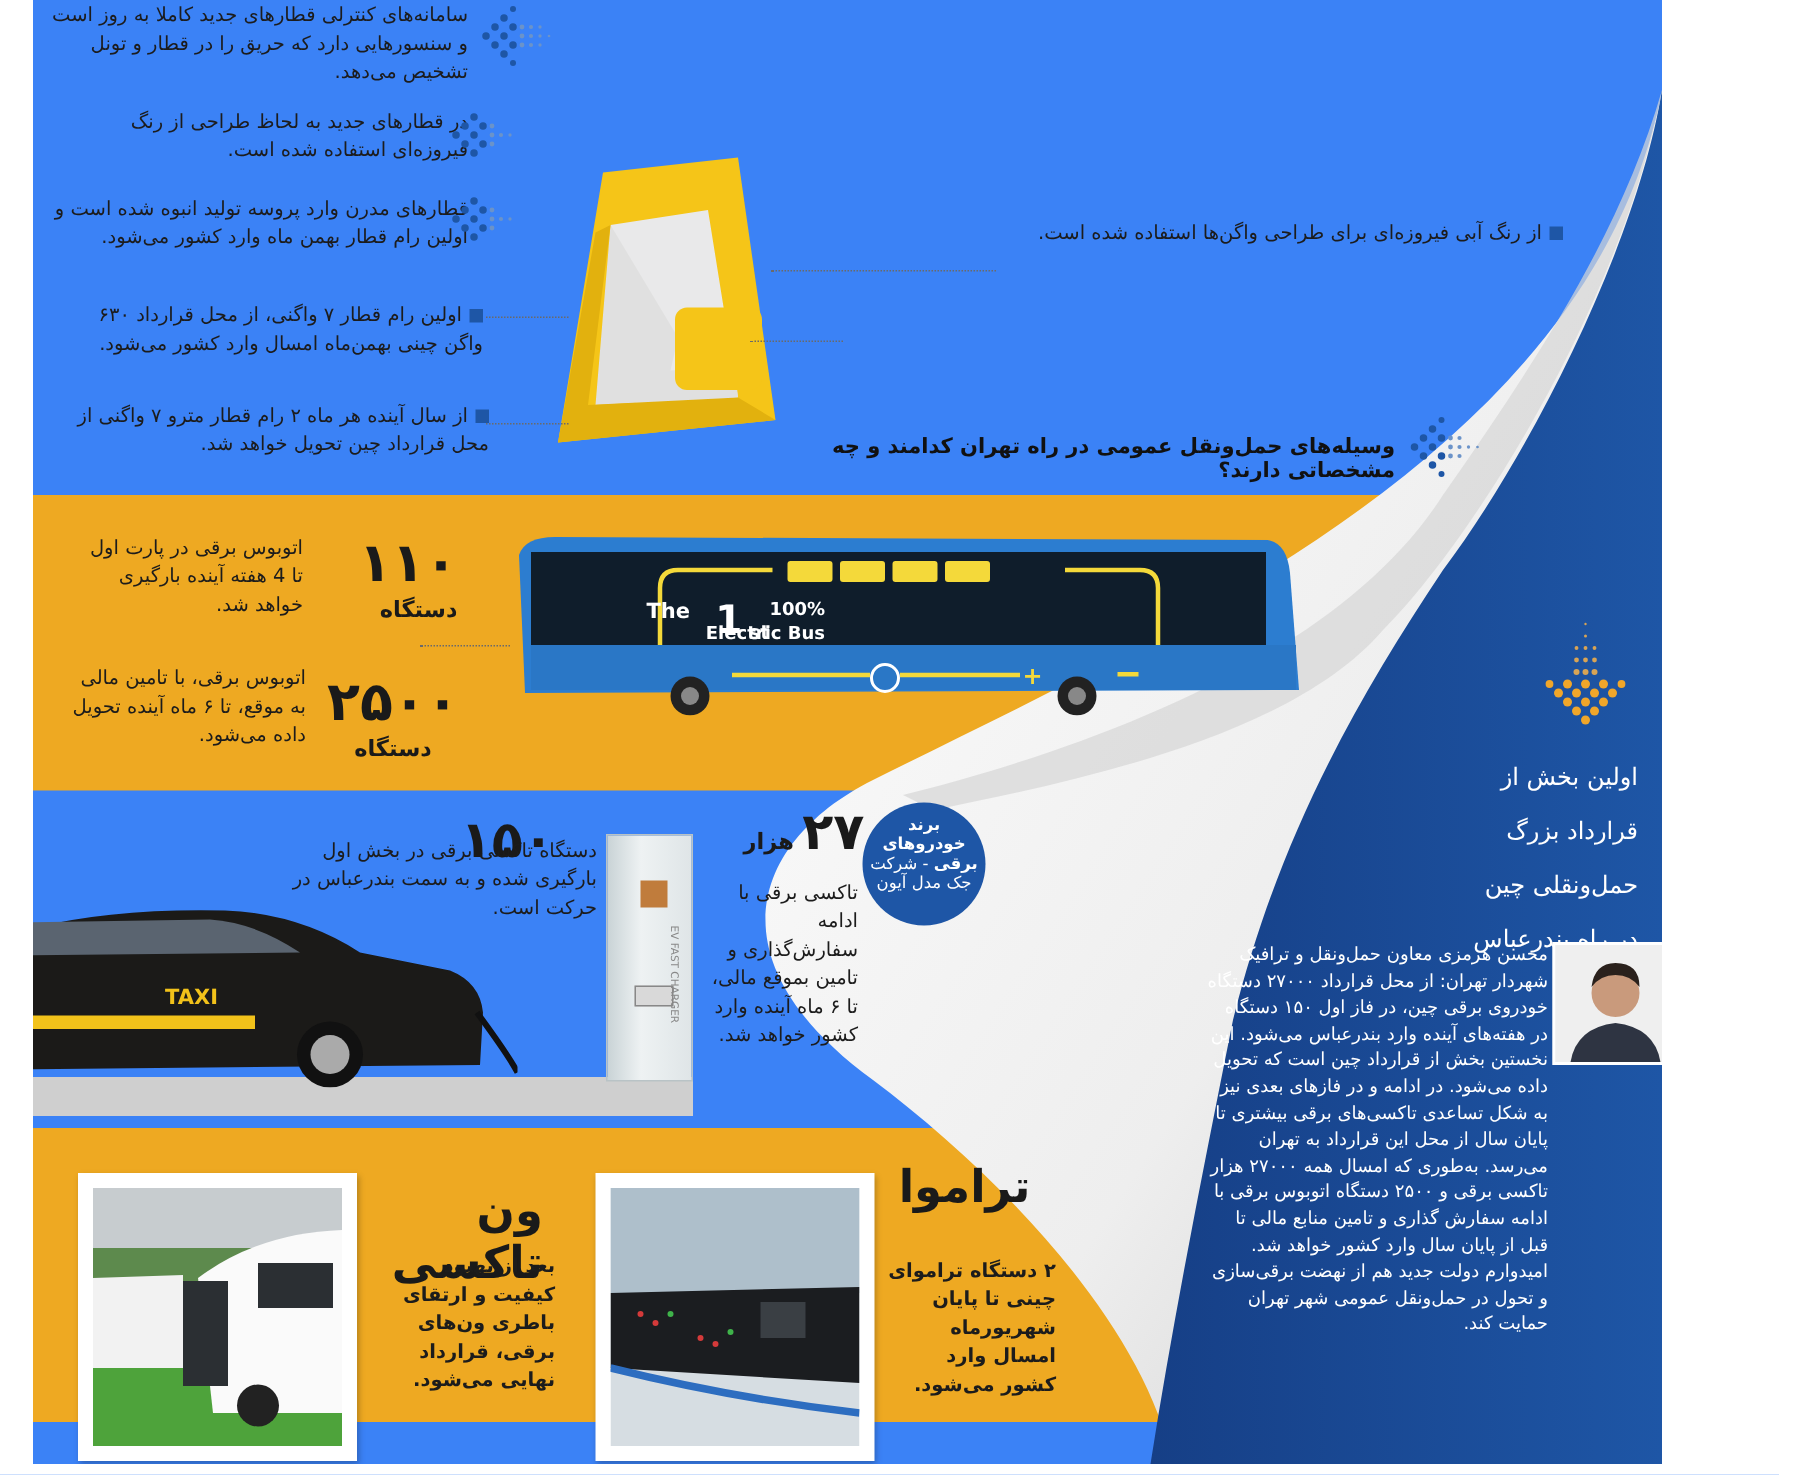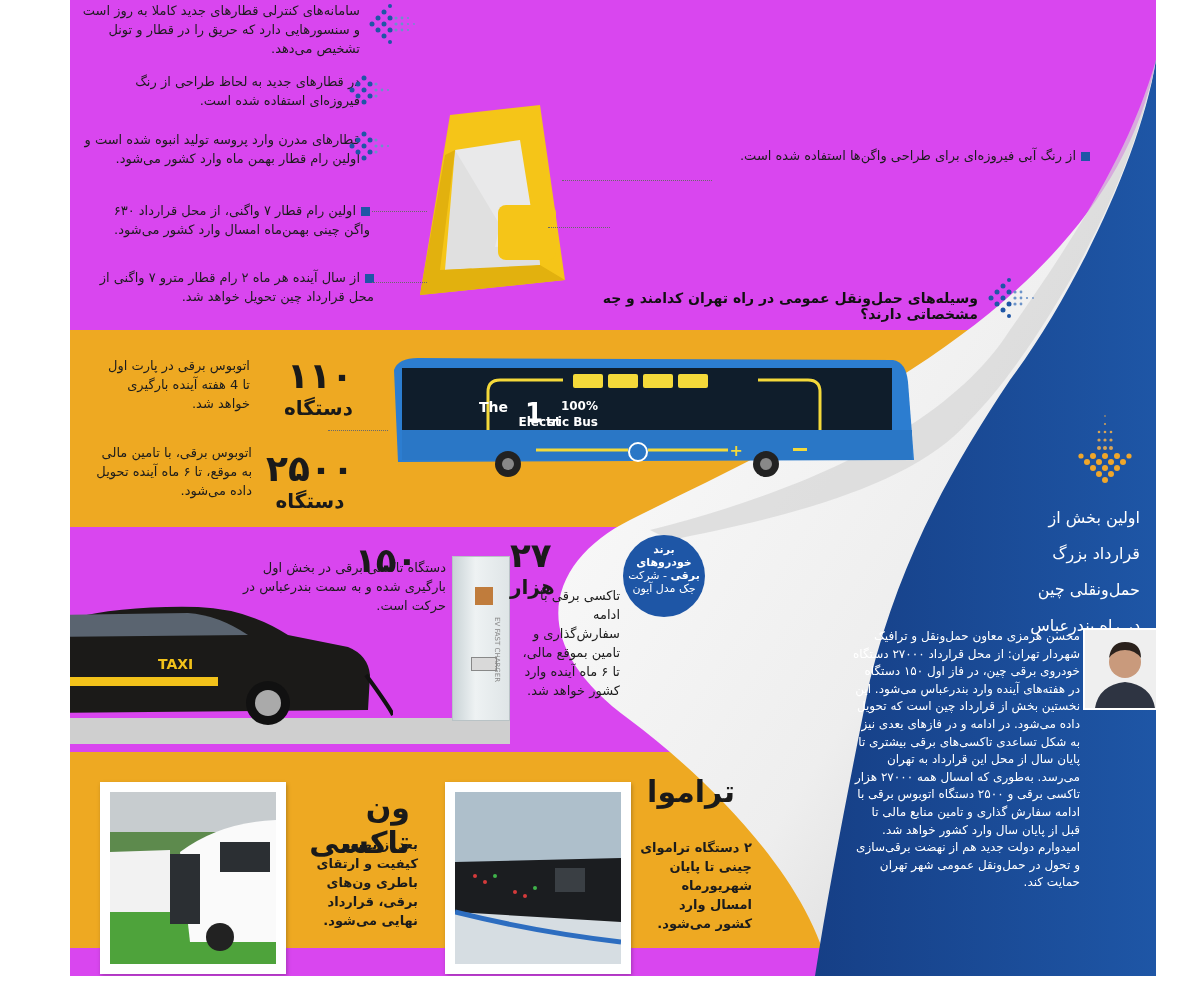--- a/index.html
+++ b/index.html
@@ -6,7 +6,7 @@
   html, body { width: 1200px; height: 983px; background: #ffffff; overflow: hidden; }
   body { position: relative; font-family: "DejaVu Sans", sans-serif; color: #1a1a1a; direction: rtl; }
 
-  .panel { position: absolute; left: 22px; top: 0; width: 1086px; height: 976px; background: #d946ef; overflow: hidden; margin-left: 48px; }
+  .panel { position: absolute; left: 22px; top: 0; width: 1086px; height: 976px; background: #3b82f6; overflow: hidden; }
   .curl-svg { position: absolute; left: 0; top: 0; }
 
   .txt { position: absolute; font-size: 13px; line-height: 19px; text-align: right; color: #1c1c1c; }

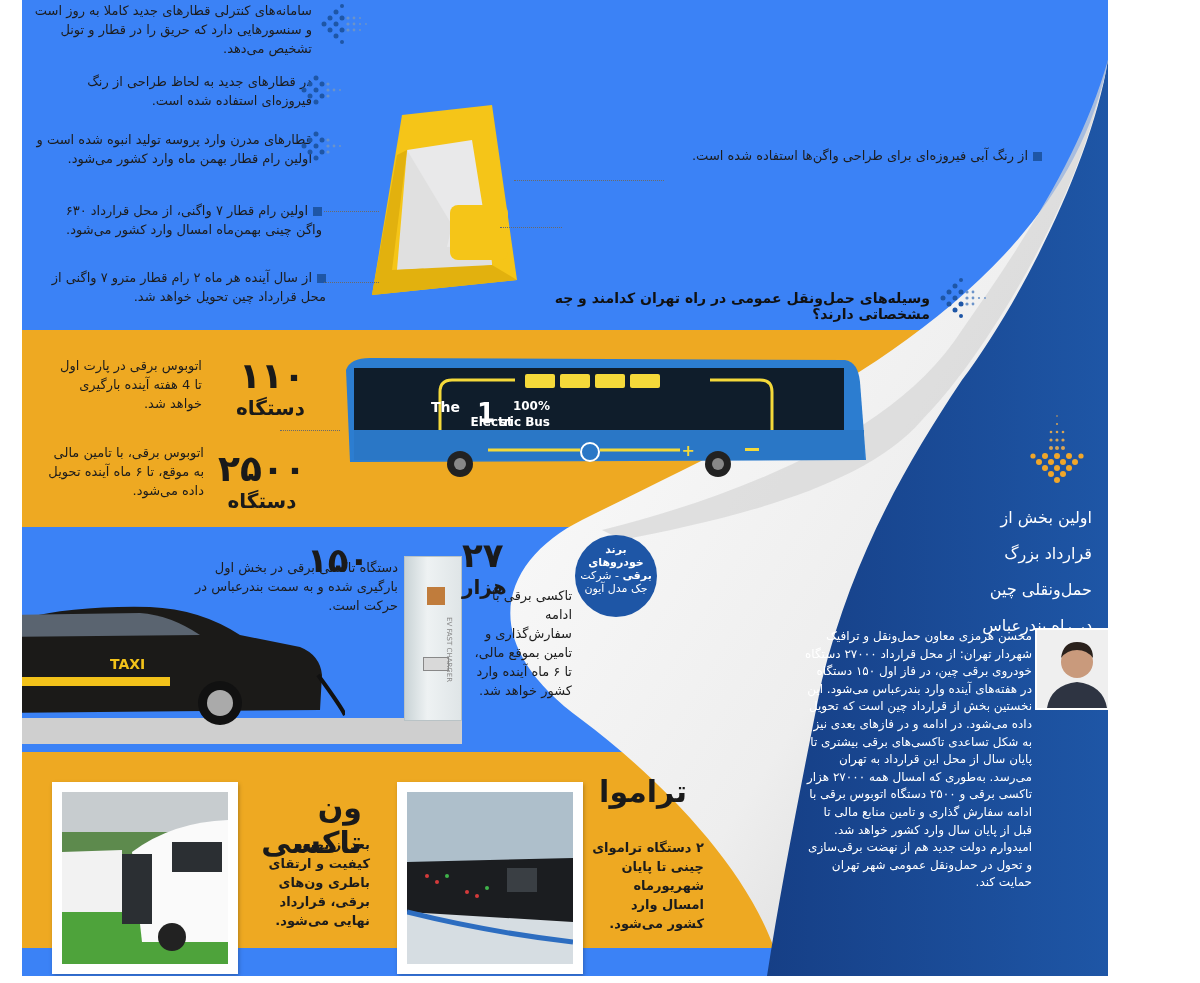--- a/index.html
+++ b/index.html
@@ -19,7 +19,7 @@
   .leader { position: absolute; border-top: 1px dotted #6a6a6a; height: 0; }
 
   .big-num { position: absolute; font-weight: bold; color: #1a1a1a; font-family: "DejaVu Sans", sans-serif; }
-  .unit { font-size: 20px; font-weight: bold; }
+  .unit { font-size: 15px; font-weight: bold; }
 
   .bus { position: absolute; left: 318px; top: 352px; width: 530px; height: 125px; }
   .taxi { position: absolute; left: -22px; top: 585px; width: 345px; height: 140px; }

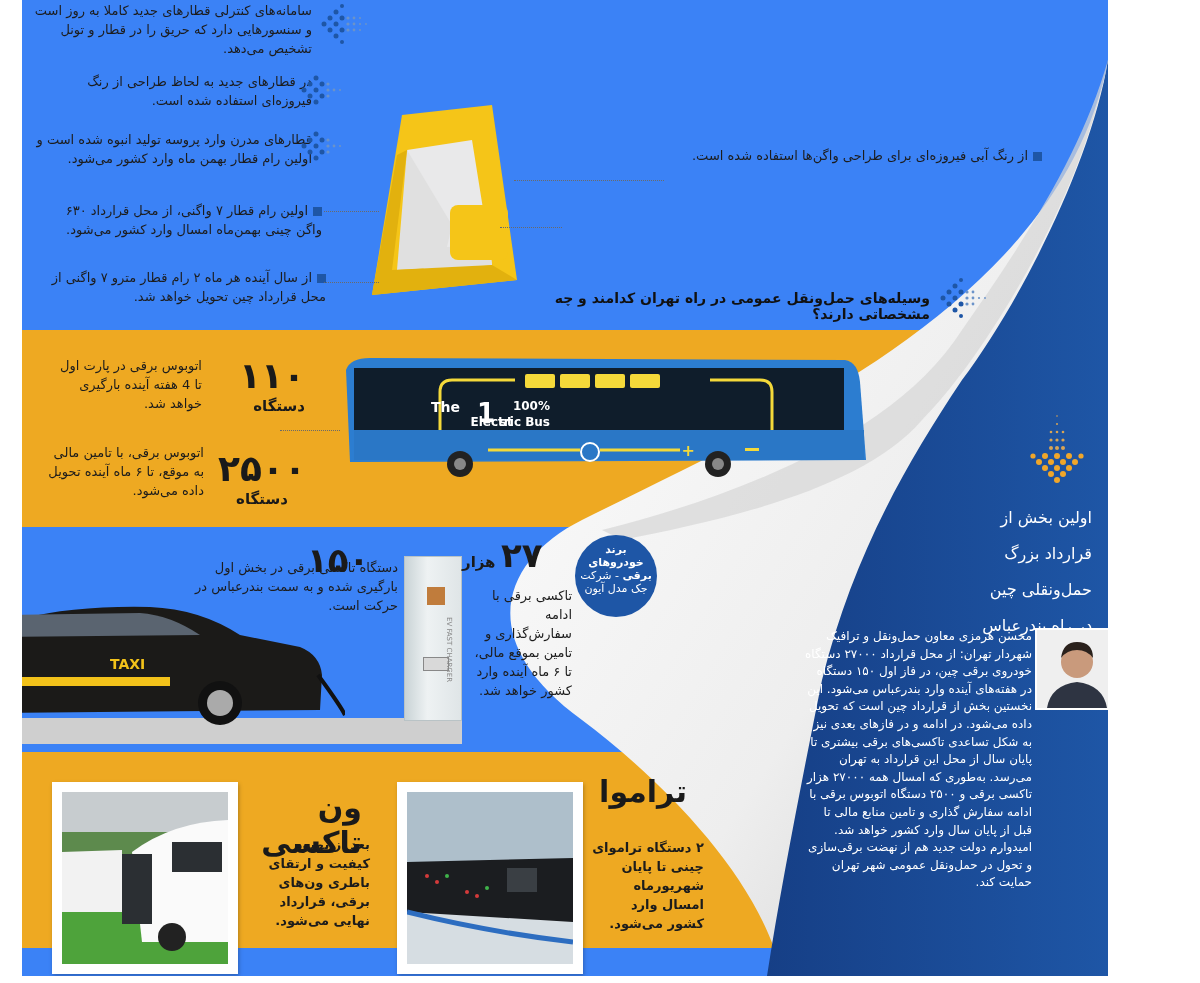--- a/index.html
+++ b/index.html
@@ -241,7 +241,7 @@
     <path d="M318 90 Q340 120 345 130" stroke="#111" stroke-width="4" fill="none"></path>
   </svg>
 
-  <div class="big-num" style="left:440px;top:535px;text-align:left;width:90px;">
+  <div class="big-num" style="left:469px;top:535px;text-align:center;width:90px;">
     <span style="font-size:34px">۲۷</span>
     <span class="unit">هزار</span>
   </div>

